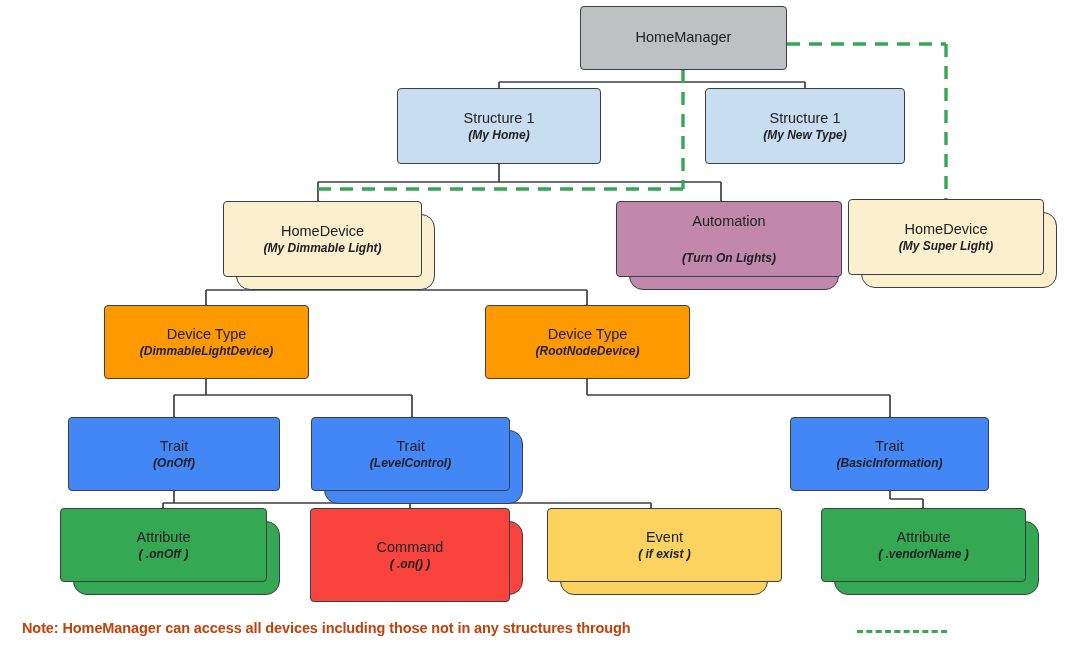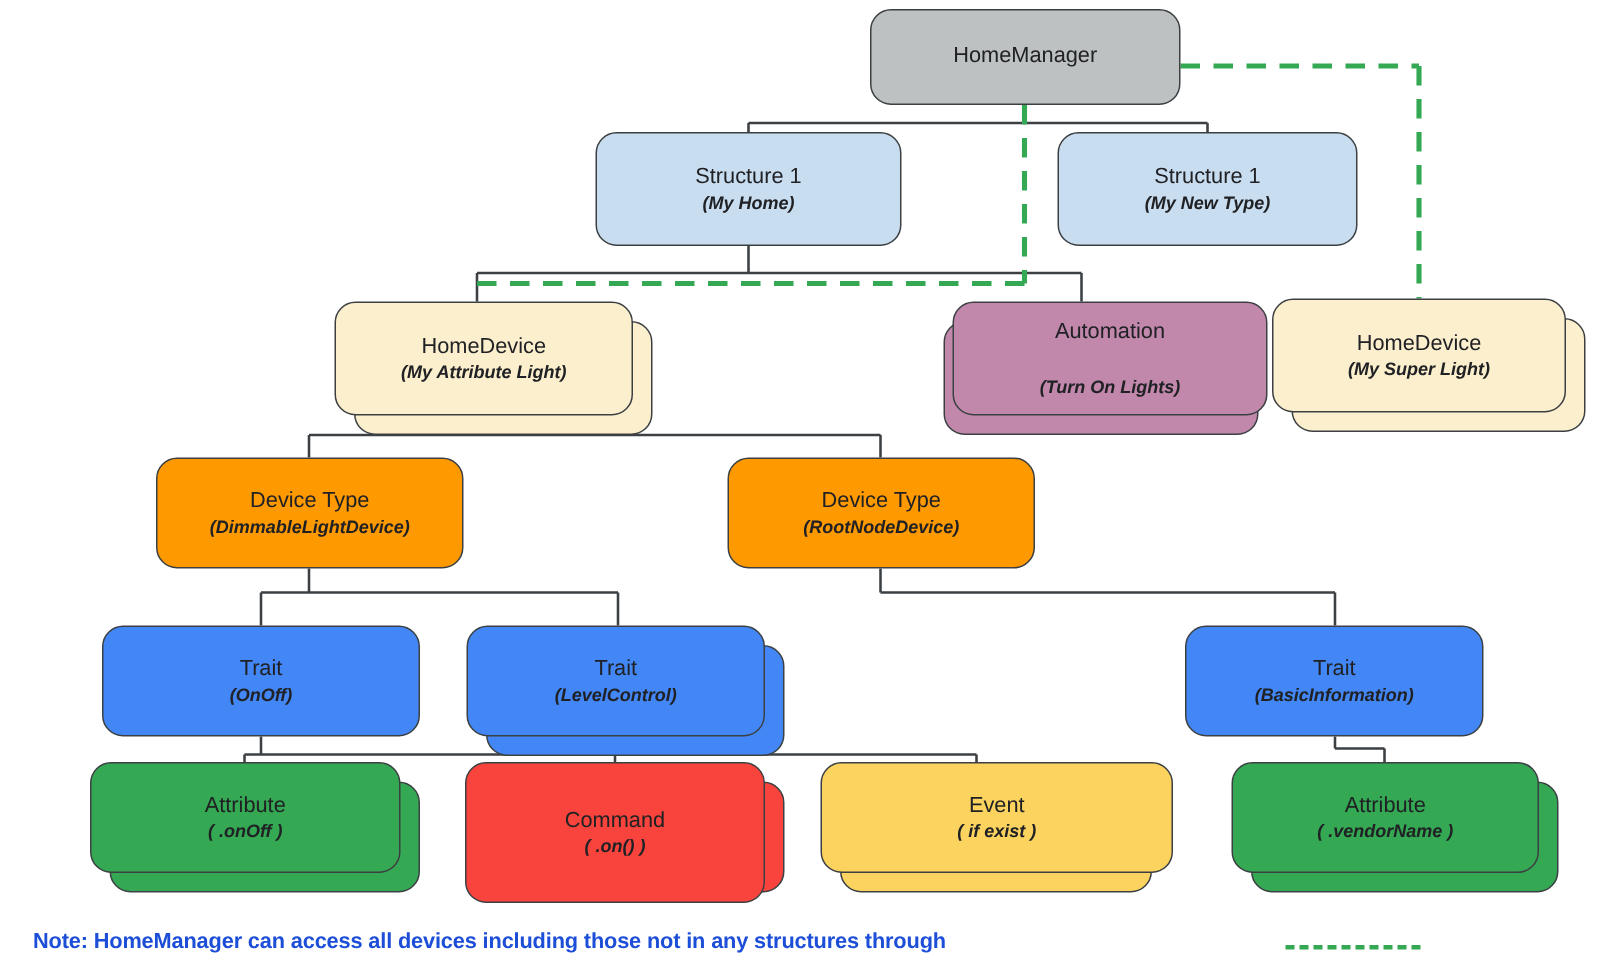--- a/index.html
+++ b/index.html
@@ -30,7 +30,7 @@
     position: absolute;
     box-sizing: border-box;
     border: 1.6px solid #3c4043;
-    border-radius: 14px;
+    border-radius: 4px;
     display: flex;
     flex-direction: column;
     align-items: center;

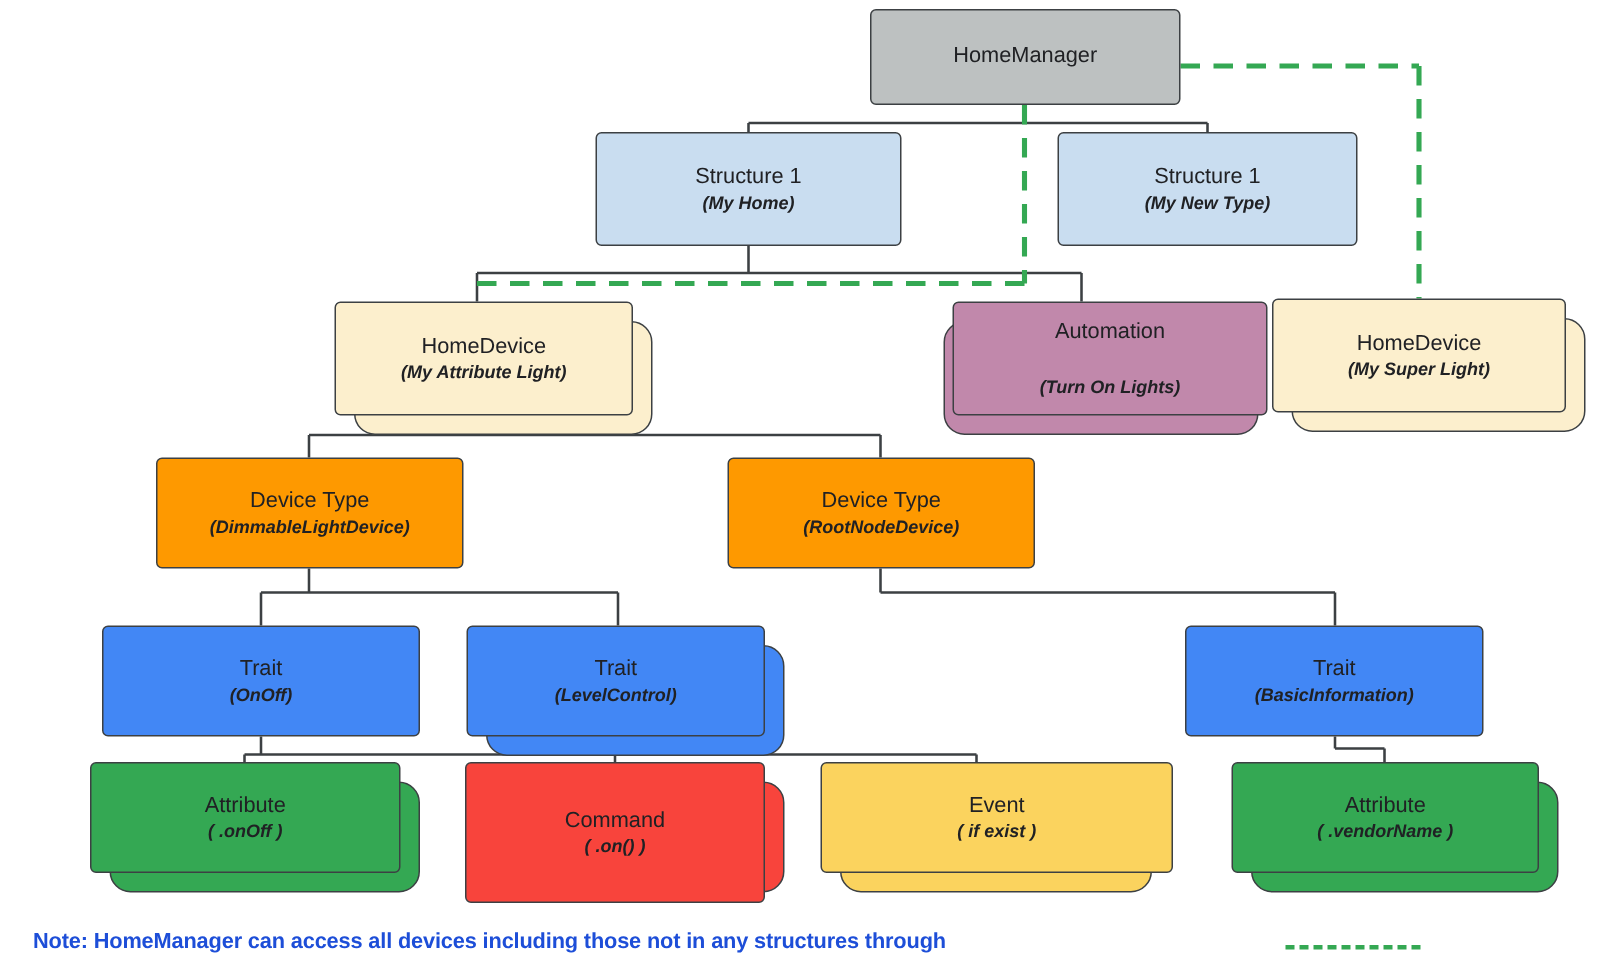--- a/index.html
+++ b/index.html
@@ -122,7 +122,7 @@
         <div class="l1">HomeDevice</div>
         <div class="l2">(My Attribute Light)</div>
       </div>
-      <div class="node" style="left: 635px; top: 201px; width: 210px; height: 76px; background: rgb(193, 136, 171); gap: 20px;">
+      <div class="node" style="left: 616px; top: 201px; width: 226px; height: 76px; background: rgb(193, 136, 171); gap: 20px;">
         <div class="l1">Automation</div>
         <div class="l2">(Turn On Lights)</div>
       </div>

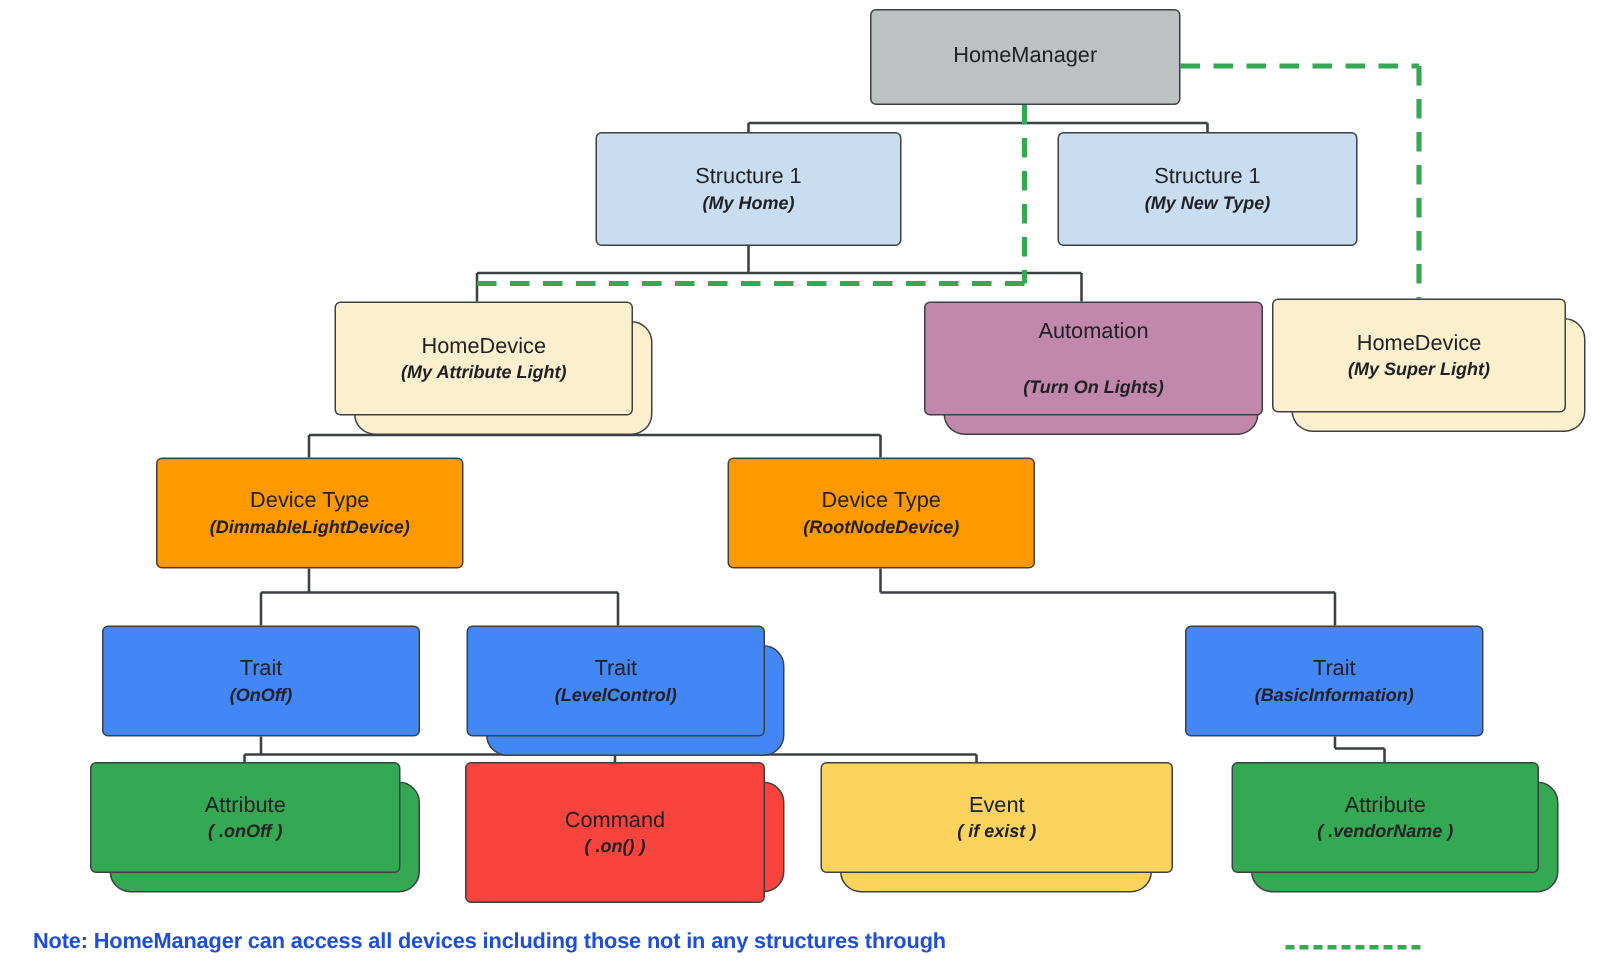--- a/index.html
+++ b/index.html
@@ -120,7 +120,7 @@
       </div>
       <div class="node" style="left: 223px; top: 201px; width: 199px; height: 76px; background: rgb(252, 239, 205);">
         <div class="l1">HomeDevice</div>
-        <div class="l2">(My Attribute Light)</div>
+        <div class="l2">(My Dimmable Light)</div>
       </div>
       <div class="node" style="left: 616px; top: 201px; width: 226px; height: 76px; background: rgb(193, 136, 171); gap: 20px;">
         <div class="l1">Automation</div>

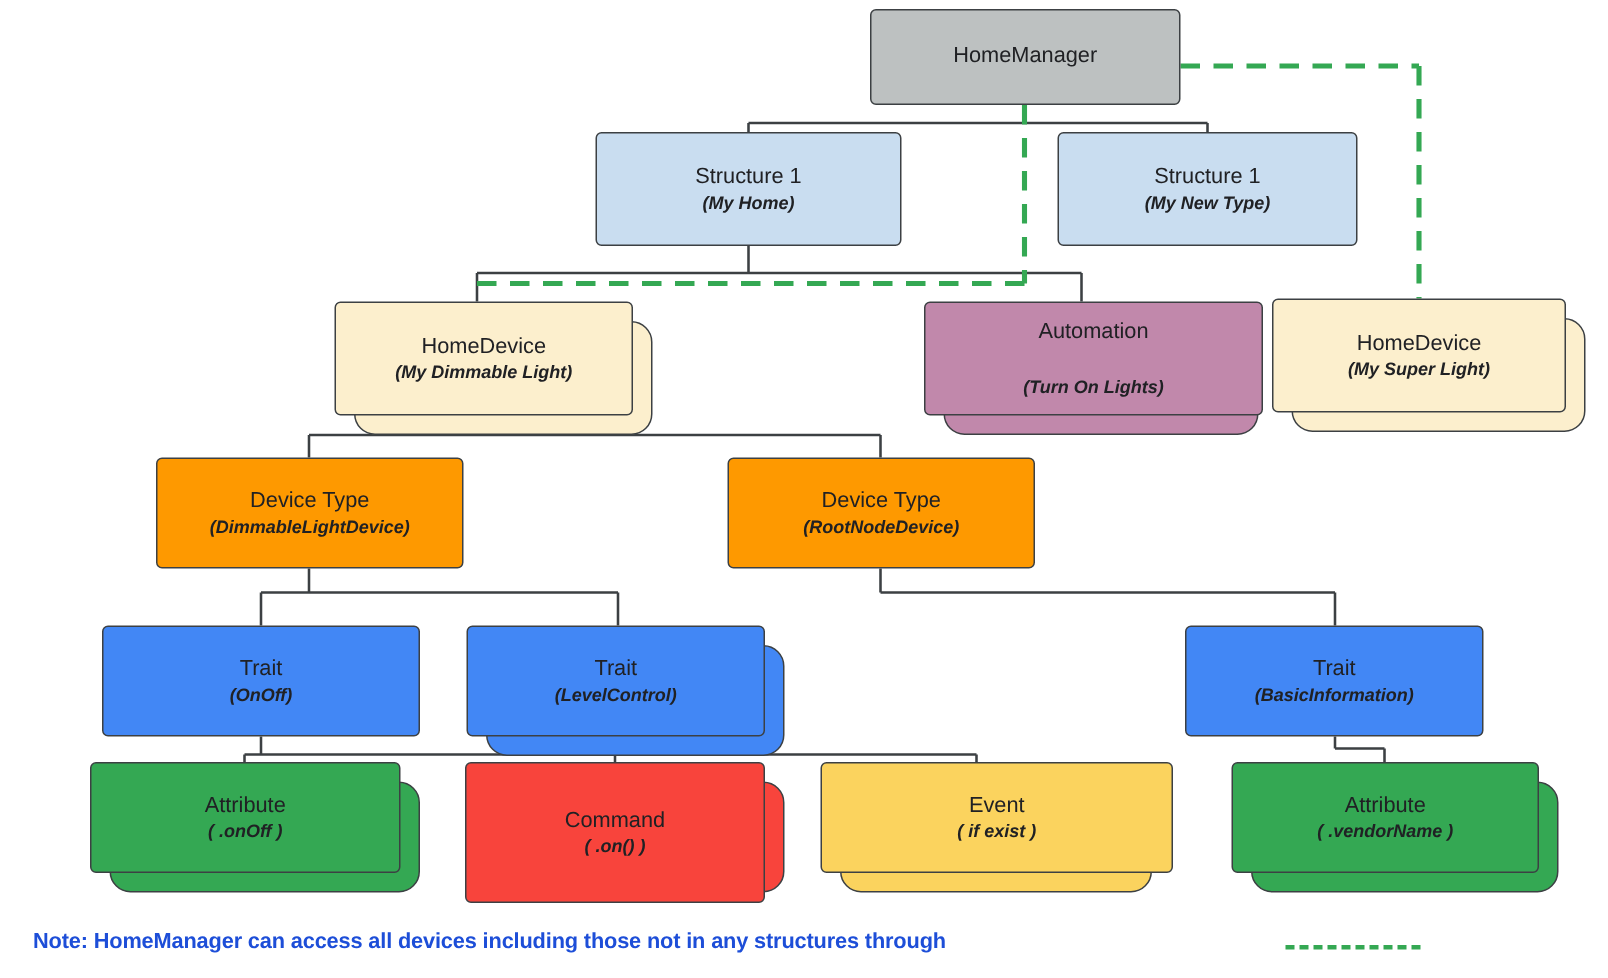--- a/index.html
+++ b/index.html
@@ -63,7 +63,7 @@
     position: absolute;
     font-size: 14.5px;
     font-weight: bold;
-    color: #1d4ed8;
+    color: #c2410c;
     white-space: nowrap;
     letter-spacing: -0.1px;
     text-align: right;

